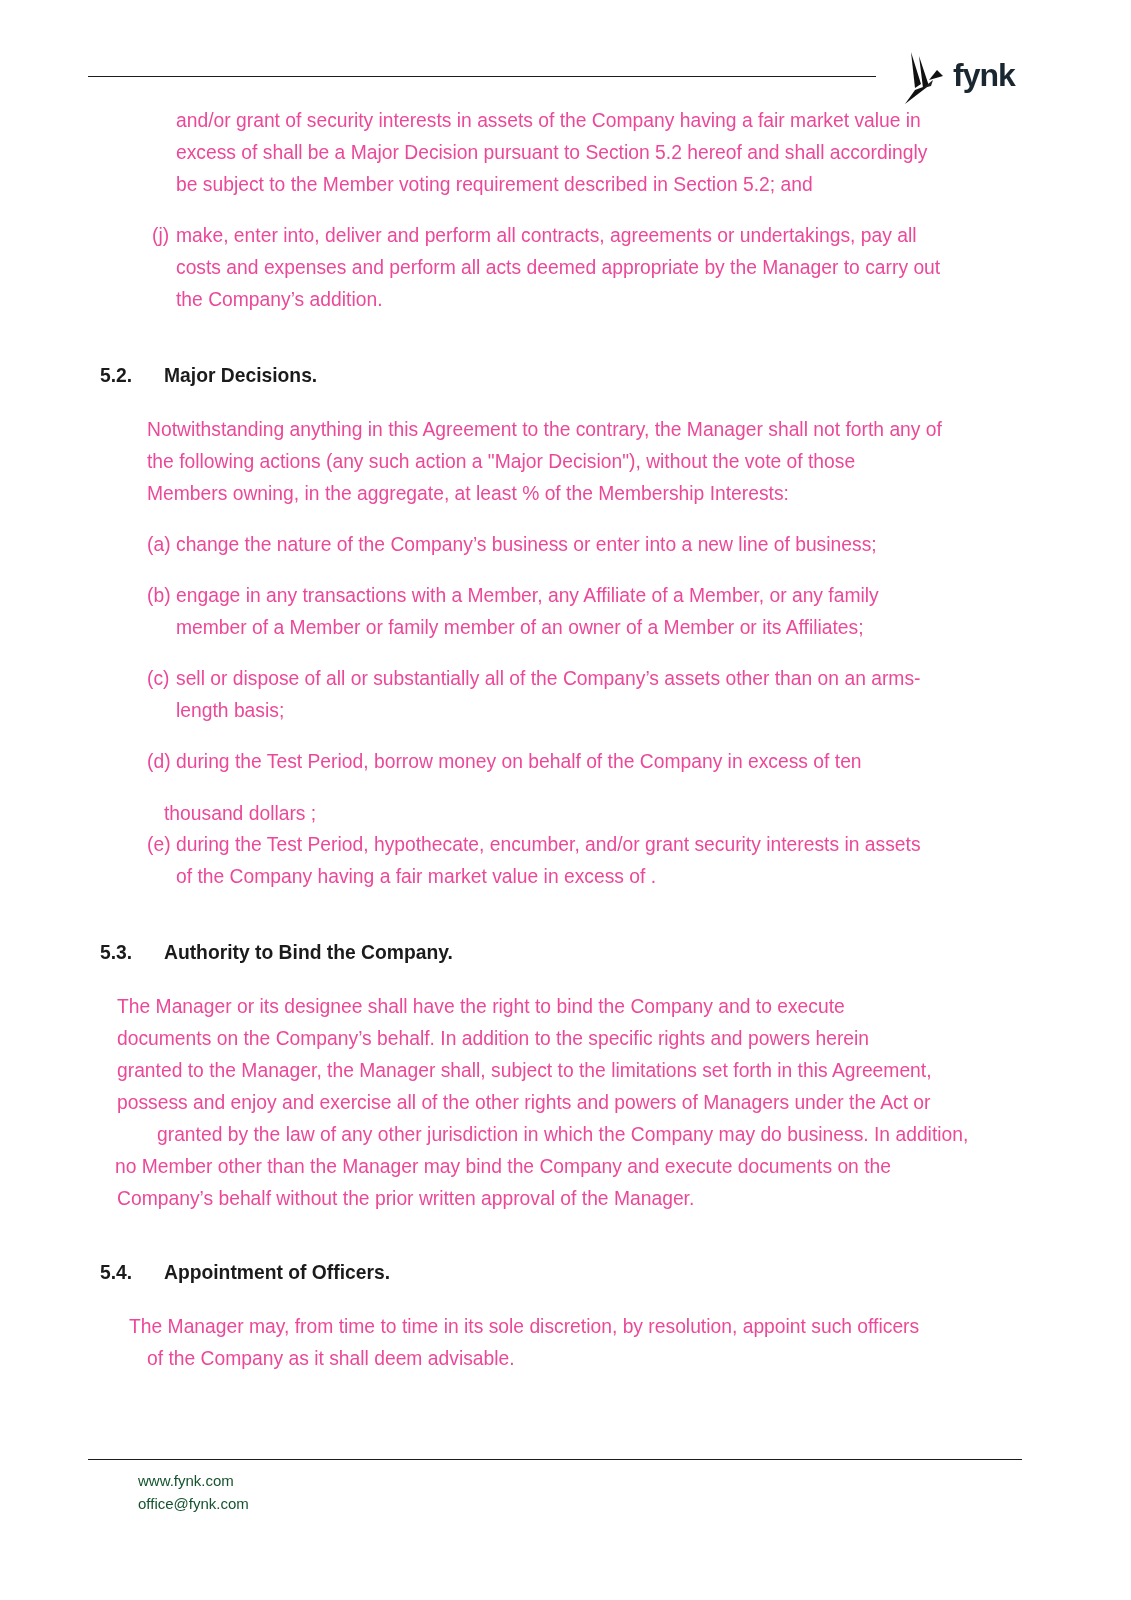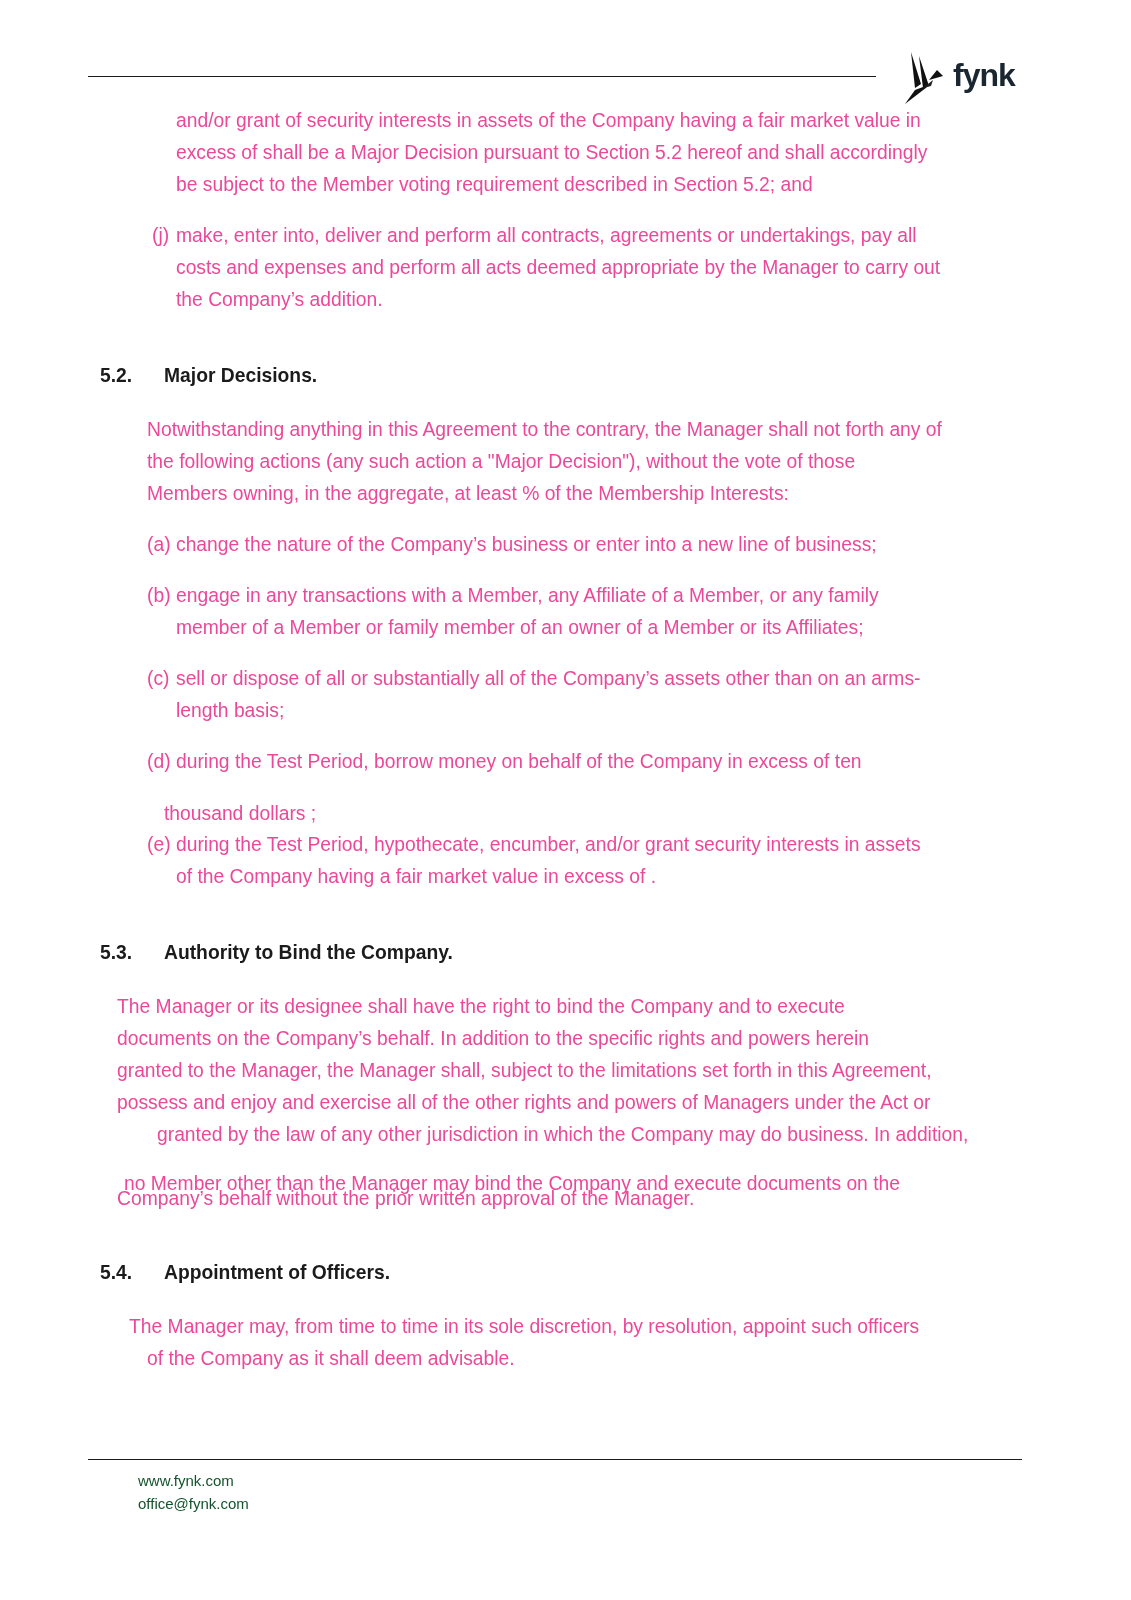--- a/index.html
+++ b/index.html
@@ -92,7 +92,7 @@
     <div class="p" style="left:117px; top:1055px;">granted to the Manager, the Manager shall, subject to the limitations set forth in this Agreement,</div>
     <div class="p" style="left:117px; top:1087px;">possess and enjoy and exercise all of the other rights and powers of Managers under the Act or</div>
     <div class="p" style="left:117px; top:1119px;margin-left:40px;">granted by the law of any other jurisdiction in which the Company may do business. In addition,</div>
-    <div class="p" style="left:124px; top:1151px;margin-top:17px;">no Member other than the Manager may bind the Company and execute documents on the</div>
+    <div class="p" style="left:115px; top:1151px;">no Member other than the Manager may bind the Company and execute documents on the</div>
     <div class="p" style="left:117px; top:1183px;">Company’s behalf without the prior written approval of the Manager.</div>
   </div>
 

